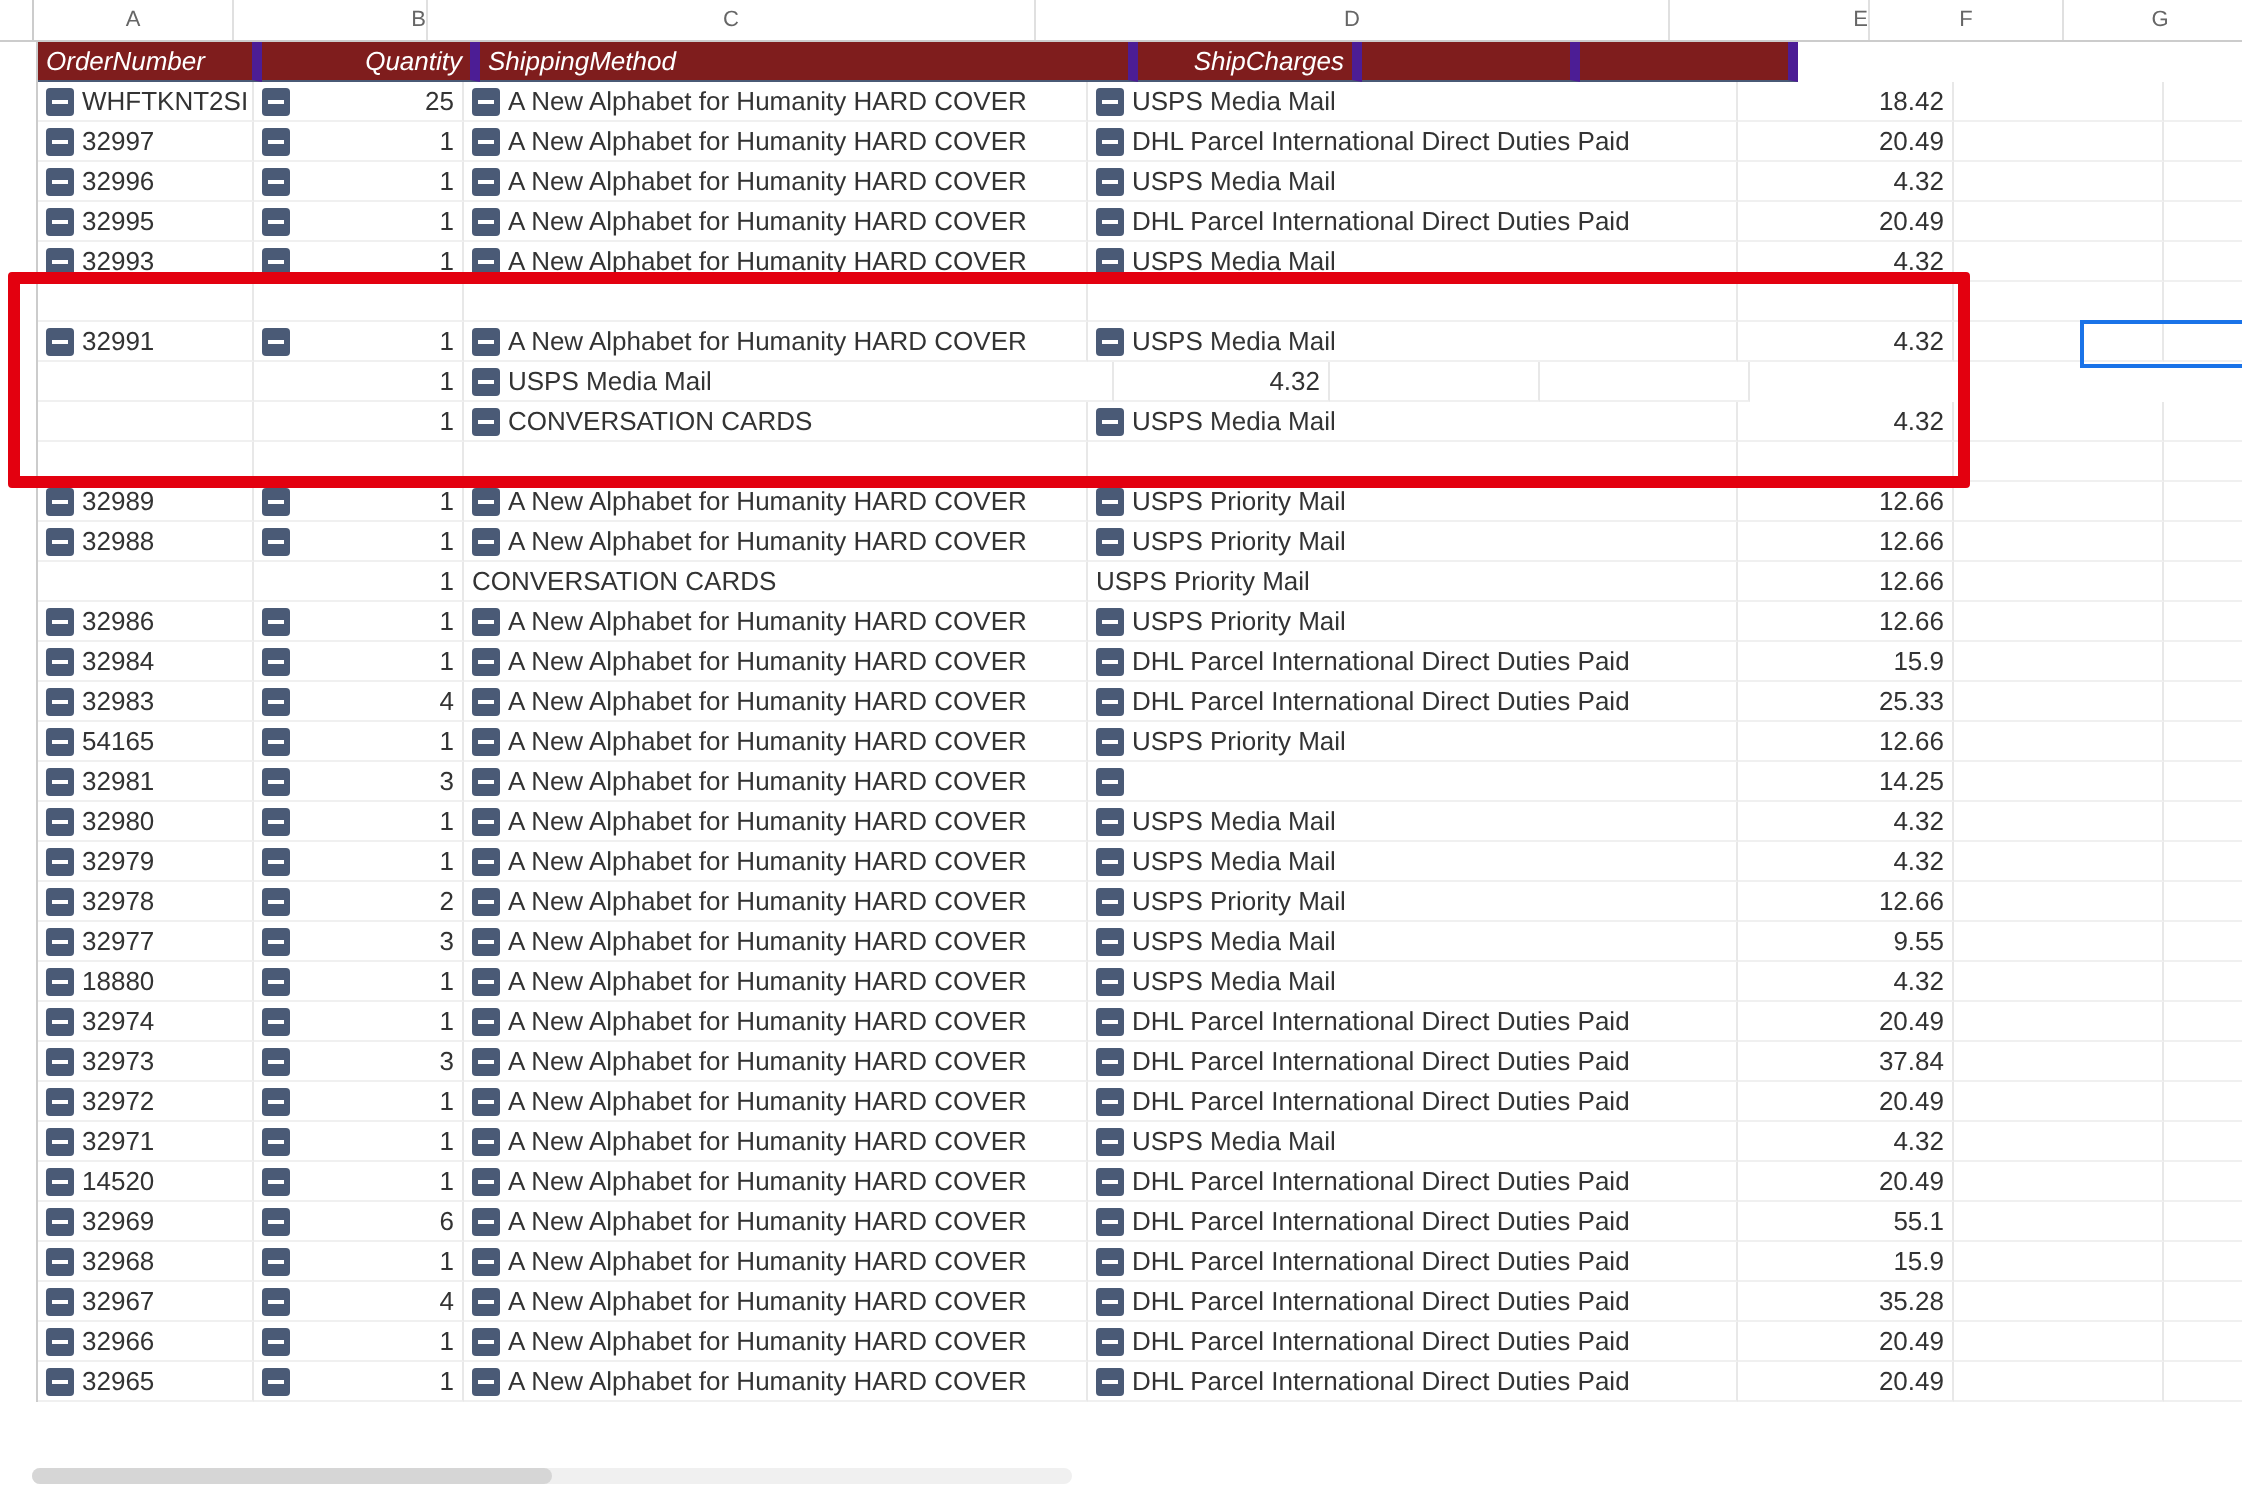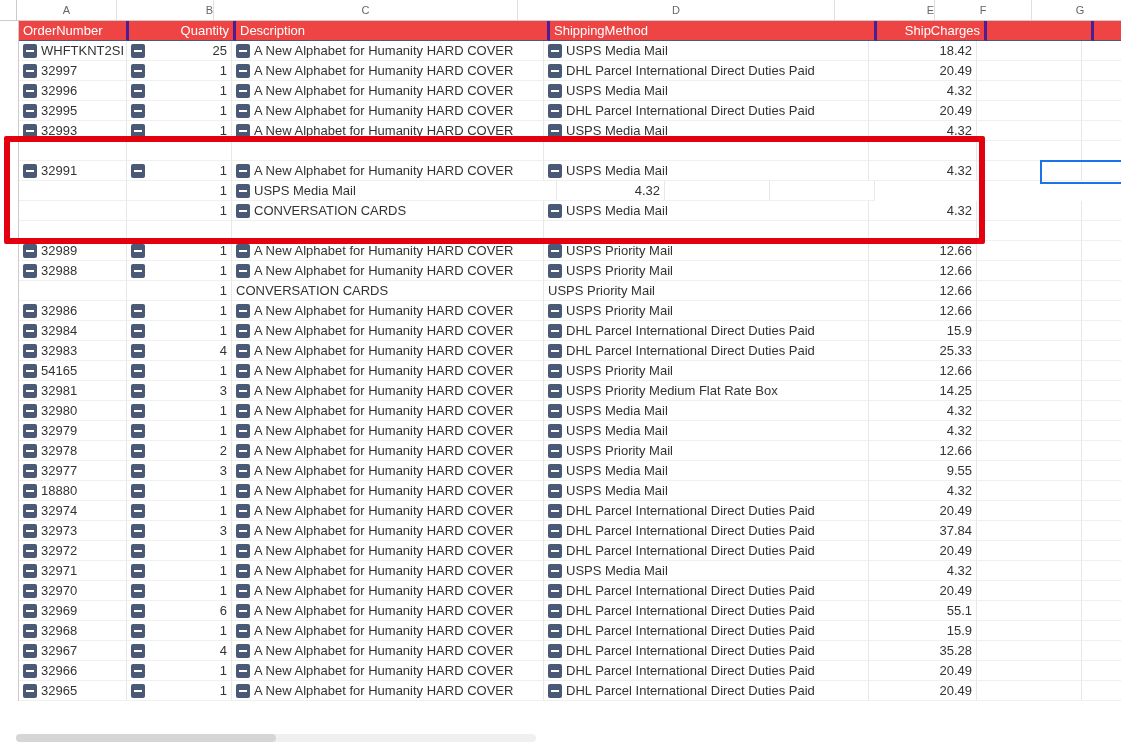--- a/index.html
+++ b/index.html
@@ -76,10 +76,11 @@
 
   
   .hdr {
-    background: #ef4444;
+    background: #7f1d1d;
     color: #fff;
+    font-style: italic;
     font-weight: 500;
-    border-right: 3px solid #4c1d95;
+    border-right: 5px solid #4c1d95;
     border-bottom: 1px solid #4a5a76;
   }
 

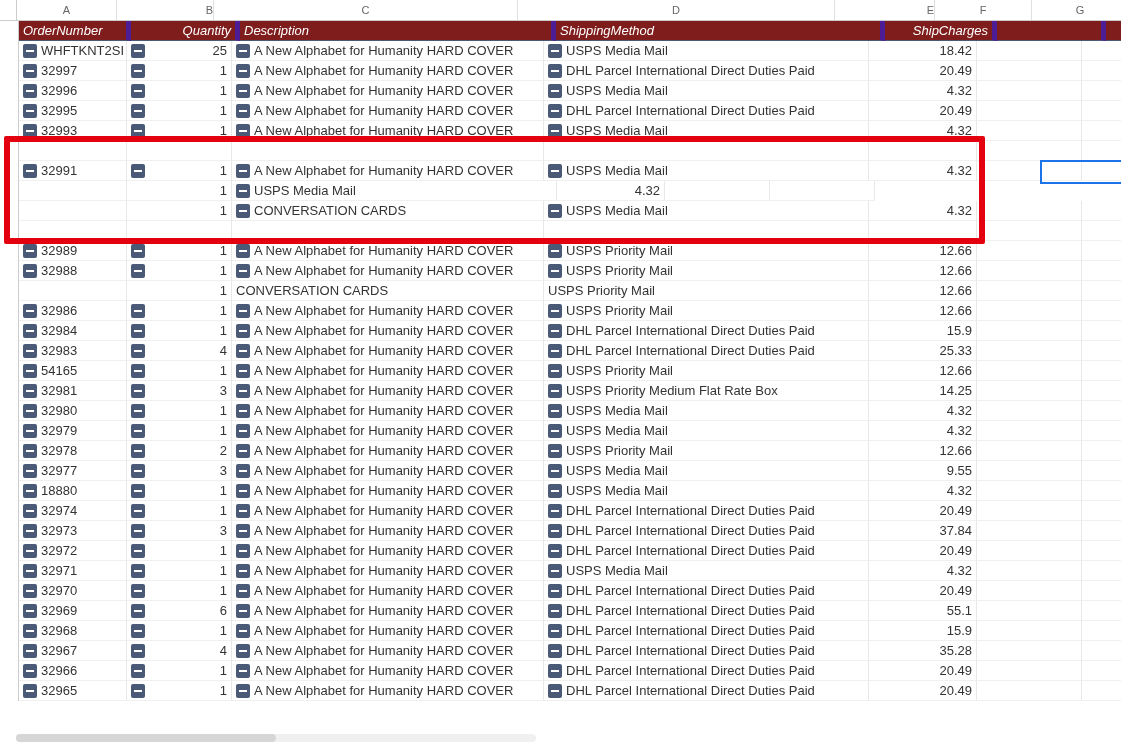--- a/index.html
+++ b/index.html
@@ -179,7 +179,6 @@
       <div class="rowhead"></div>
       <div class="cell hdr cA"><span class="celltext">OrderNumber</span></div>
       <div class="cell hdr cB"><span class="celltext">Quantity</span></div>
-      <div class="cell hdr cC"><span class="celltext">Description</span></div>
       <div class="cell hdr cD"><span class="celltext">ShippingMethod</span></div>
       <div class="cell hdr cE"><span class="celltext">ShipCharges</span></div>
       <div class="cell hdr cF"><span class="celltext"></span></div>

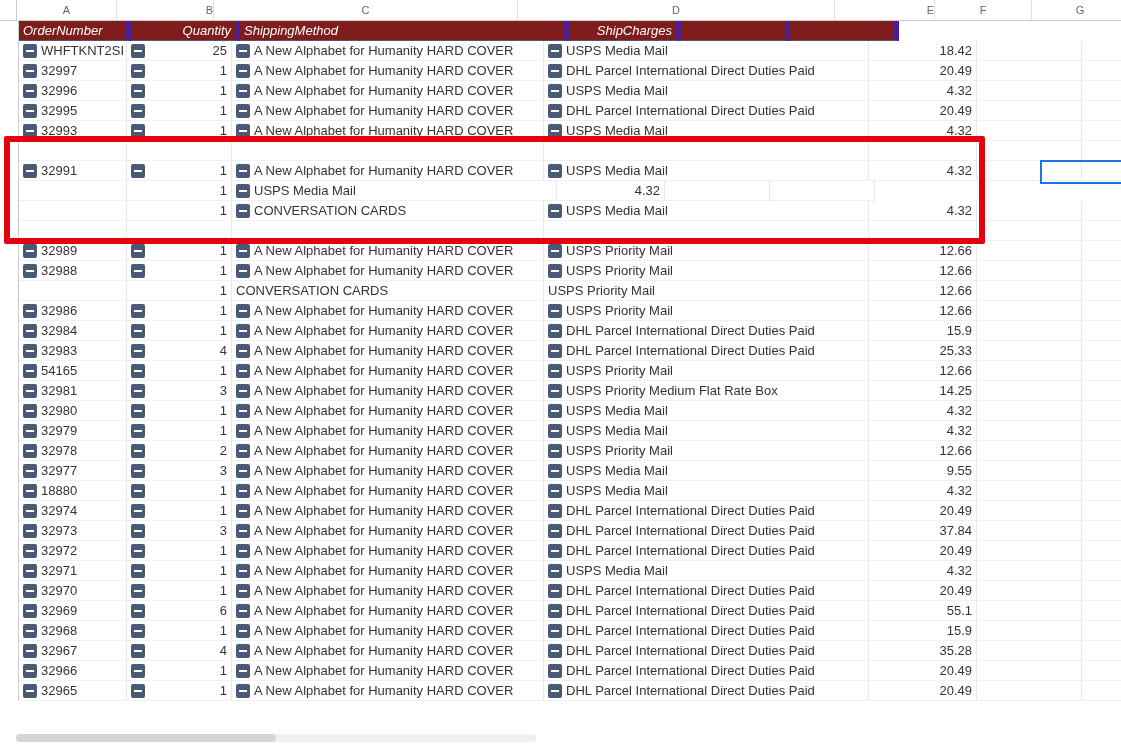--- a/index.html
+++ b/index.html
@@ -358,7 +358,7 @@
       <div class="cell cA"><span class="fbtn"></span><span class="celltext">32981</span></div>
       <div class="cell cB"><span class="fbtn"></span><span class="celltext">3</span></div>
       <div class="cell cC"><span class="fbtn"></span><span class="celltext">A New Alphabet for Humanity HARD COVER</span></div>
-      <div class="cell cD"><span class="fbtn"></span><span class="celltext">USPS Priority Medium Flat Rate Box</span></div>
+      <div class="cell cD"><span class="fbtn"></span></div>
       <div class="cell cE"><span class="celltext">14.25</span></div>
       <div class="cell cF"><span class="celltext"></span></div>
       <div class="cell cG"><span class="celltext"></span></div>

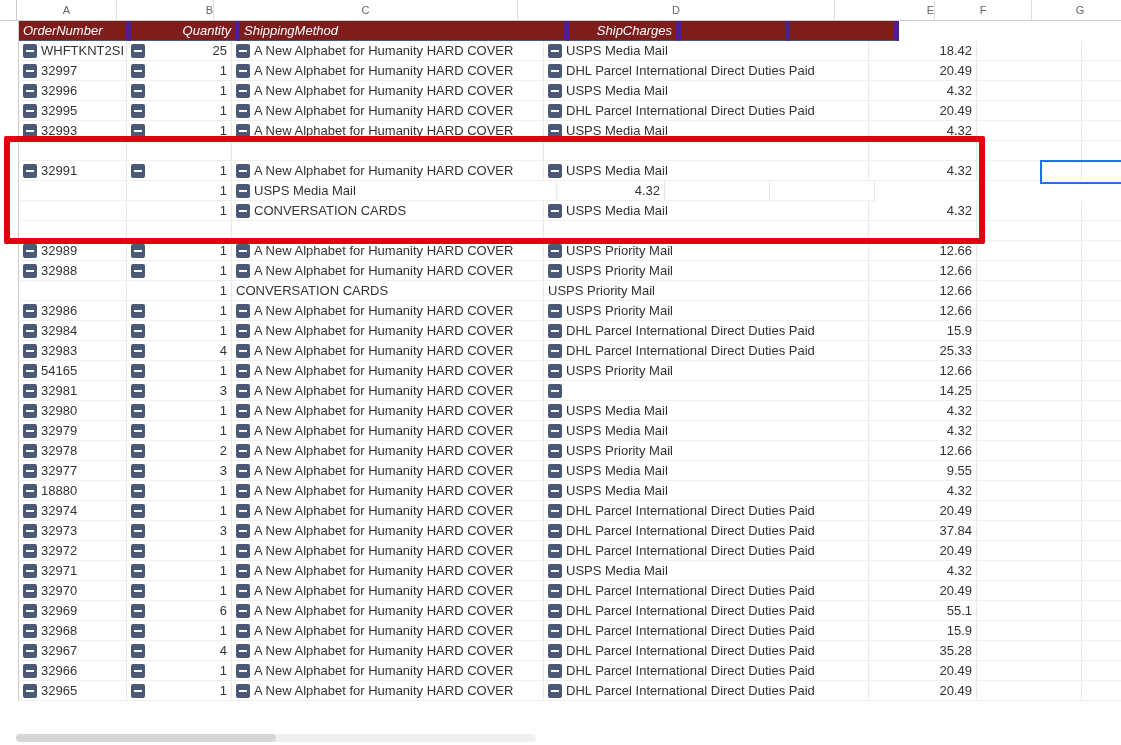--- a/index.html
+++ b/index.html
@@ -455,7 +455,7 @@
     </div>
     <div class="row">
       <div class="rowhead"></div>
-      <div class="cell cA"><span class="fbtn"></span><span class="celltext">32970</span></div>
+      <div class="cell cA"><span class="fbtn"></span><span class="celltext">14520</span></div>
       <div class="cell cB"><span class="fbtn"></span><span class="celltext">1</span></div>
       <div class="cell cC"><span class="fbtn"></span><span class="celltext">A New Alphabet for Humanity HARD COVER</span></div>
       <div class="cell cD"><span class="fbtn"></span><span class="celltext">DHL Parcel International Direct Duties Paid</span></div>

